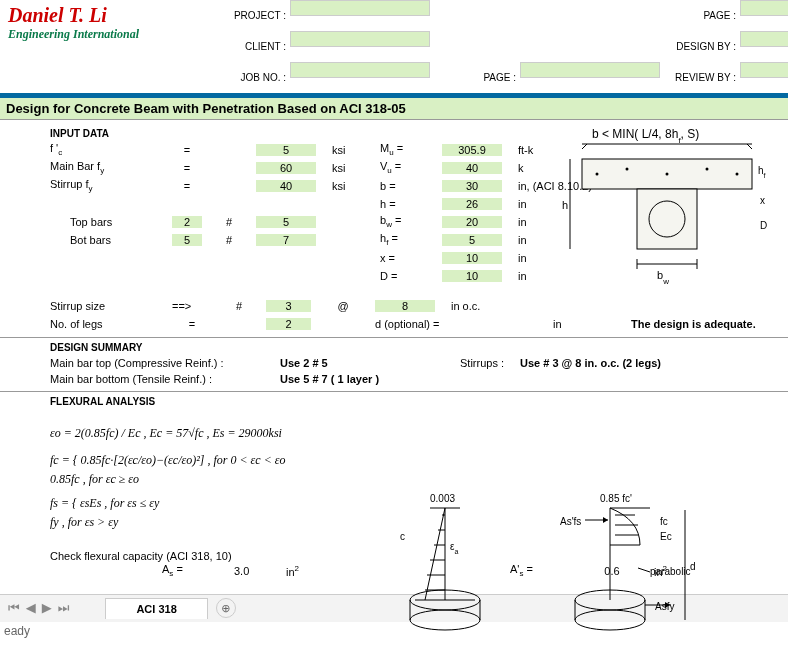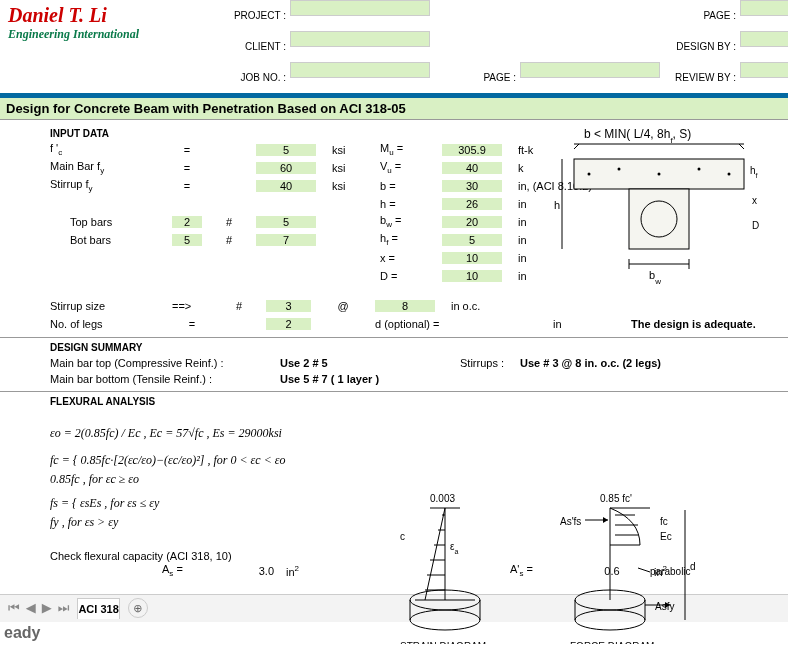--- a/index.html
+++ b/index.html
@@ -20,7 +20,7 @@
   .val-alt { background: #ffe98f; text-align: center; }
   .unit { padding-left: 4px; }
   .section-head { font-weight: bold; padding: 4px 0 2px 0; font-size: 10px; }
-  .diagram-box { position: absolute; right: 24px; top: 4px; width: 220px; height: 180px; font-size: 10px; }
+  .diagram-box { position: absolute; right: 16px; top: 4px; width: 220px; height: 180px; font-size: 10px; }
   .summary-row { padding: 2px 0; }
   .bold { font-weight: bold; }
   .formula-img { padding: 6px 0; font-family: 'Times New Roman', serif; font-style: italic; font-size: 12px; line-height: 1.6; margin-top: 9px; }

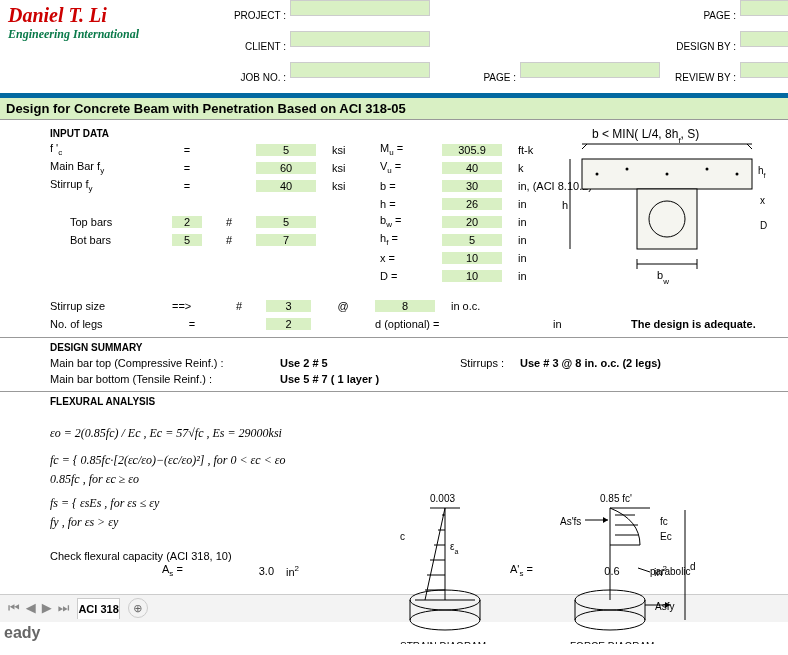--- a/index.html
+++ b/index.html
@@ -248,7 +248,7 @@
     <div class="row" style="grid-template-columns:100px 60px 40px 40px 160px 60px 60px 40px">
       <span></span>
       <span>A<sub>s</sub> =</span>
-      <span style="text-align:right">3.0</span>
+      <span style="text-align:left">3.0</span>
       <span>in<sup>2</sup></span>
       <span></span>
       <span>A'<sub>s</sub> =</span>

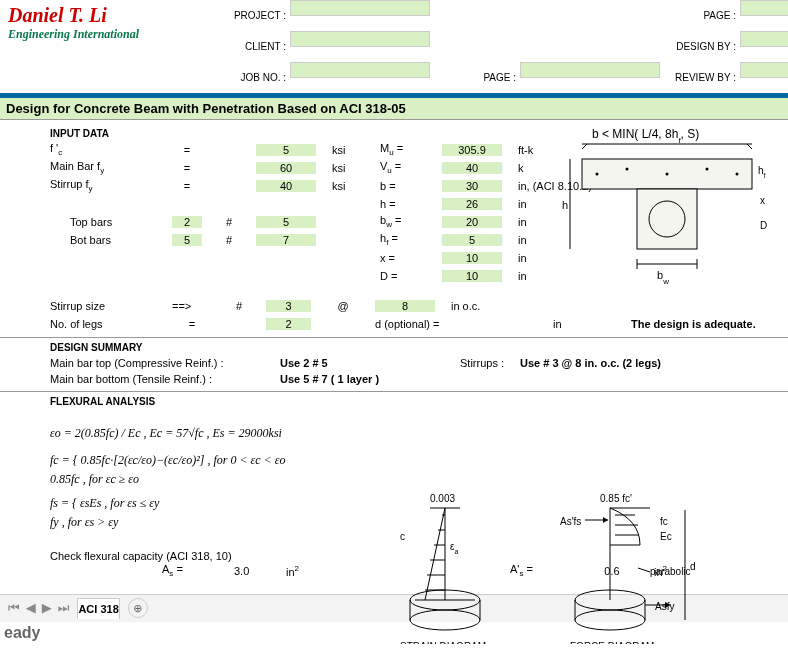--- a/index.html
+++ b/index.html
@@ -28,7 +28,7 @@
   .tabs { display: flex; align-items: center; border-top: 1px solid #ccc; background: #f3f3f3; height: 28px; margin-top: 10px; }
   .tab-nav { display: flex; gap: 6px; padding: 0 8px; color: #888; }
   .tab-nav span { cursor: pointer; font-size: 13px; }
-  .tab { padding: 4px 0; background: #fff; border: 1px solid #ccc; border-bottom: none; font-weight: bold; font-size: 11px; cursor: pointer; }
+  .tab { padding: 4px 30px; background: #fff; border: 1px solid #ccc; border-bottom: none; font-weight: bold; font-size: 11px; cursor: pointer; margin-left: 28px; }
   .tab-add { width: 20px; height: 20px; border: 1px solid #ccc; border-radius: 10px; text-align: center; line-height: 18px; margin-left: 8px; cursor: pointer; color: #666; }
   .status { font-size: 16px; padding: 2px 4px; color: #666; font-weight: bold; }
   sub { font-size: 8px; }

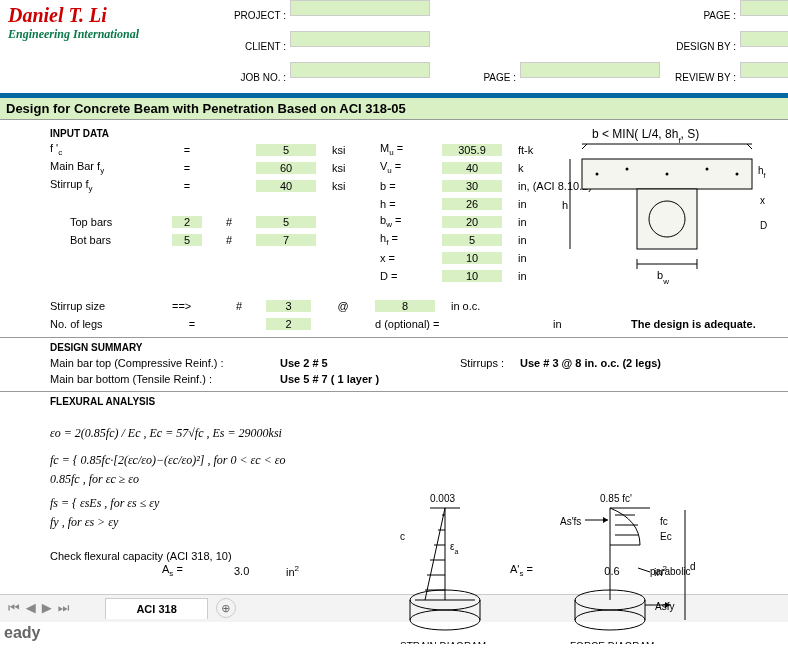--- a/index.html
+++ b/index.html
@@ -30,7 +30,7 @@
   .tab-nav span { cursor: pointer; font-size: 13px; }
   .tab { padding: 4px 30px; background: #fff; border: 1px solid #ccc; border-bottom: none; font-weight: bold; font-size: 11px; cursor: pointer; margin-left: 28px; }
   .tab-add { width: 20px; height: 20px; border: 1px solid #ccc; border-radius: 10px; text-align: center; line-height: 18px; margin-left: 8px; cursor: pointer; color: #666; }
-  .status { font-size: 16px; padding: 2px 4px; color: #666; font-weight: bold; }
+  .status { font-size: 12px; padding: 2px 4px; color: #666; }
   sub { font-size: 8px; }
   sup { font-size: 8px; }
   svg text { font-family: Arial, sans-serif; }

